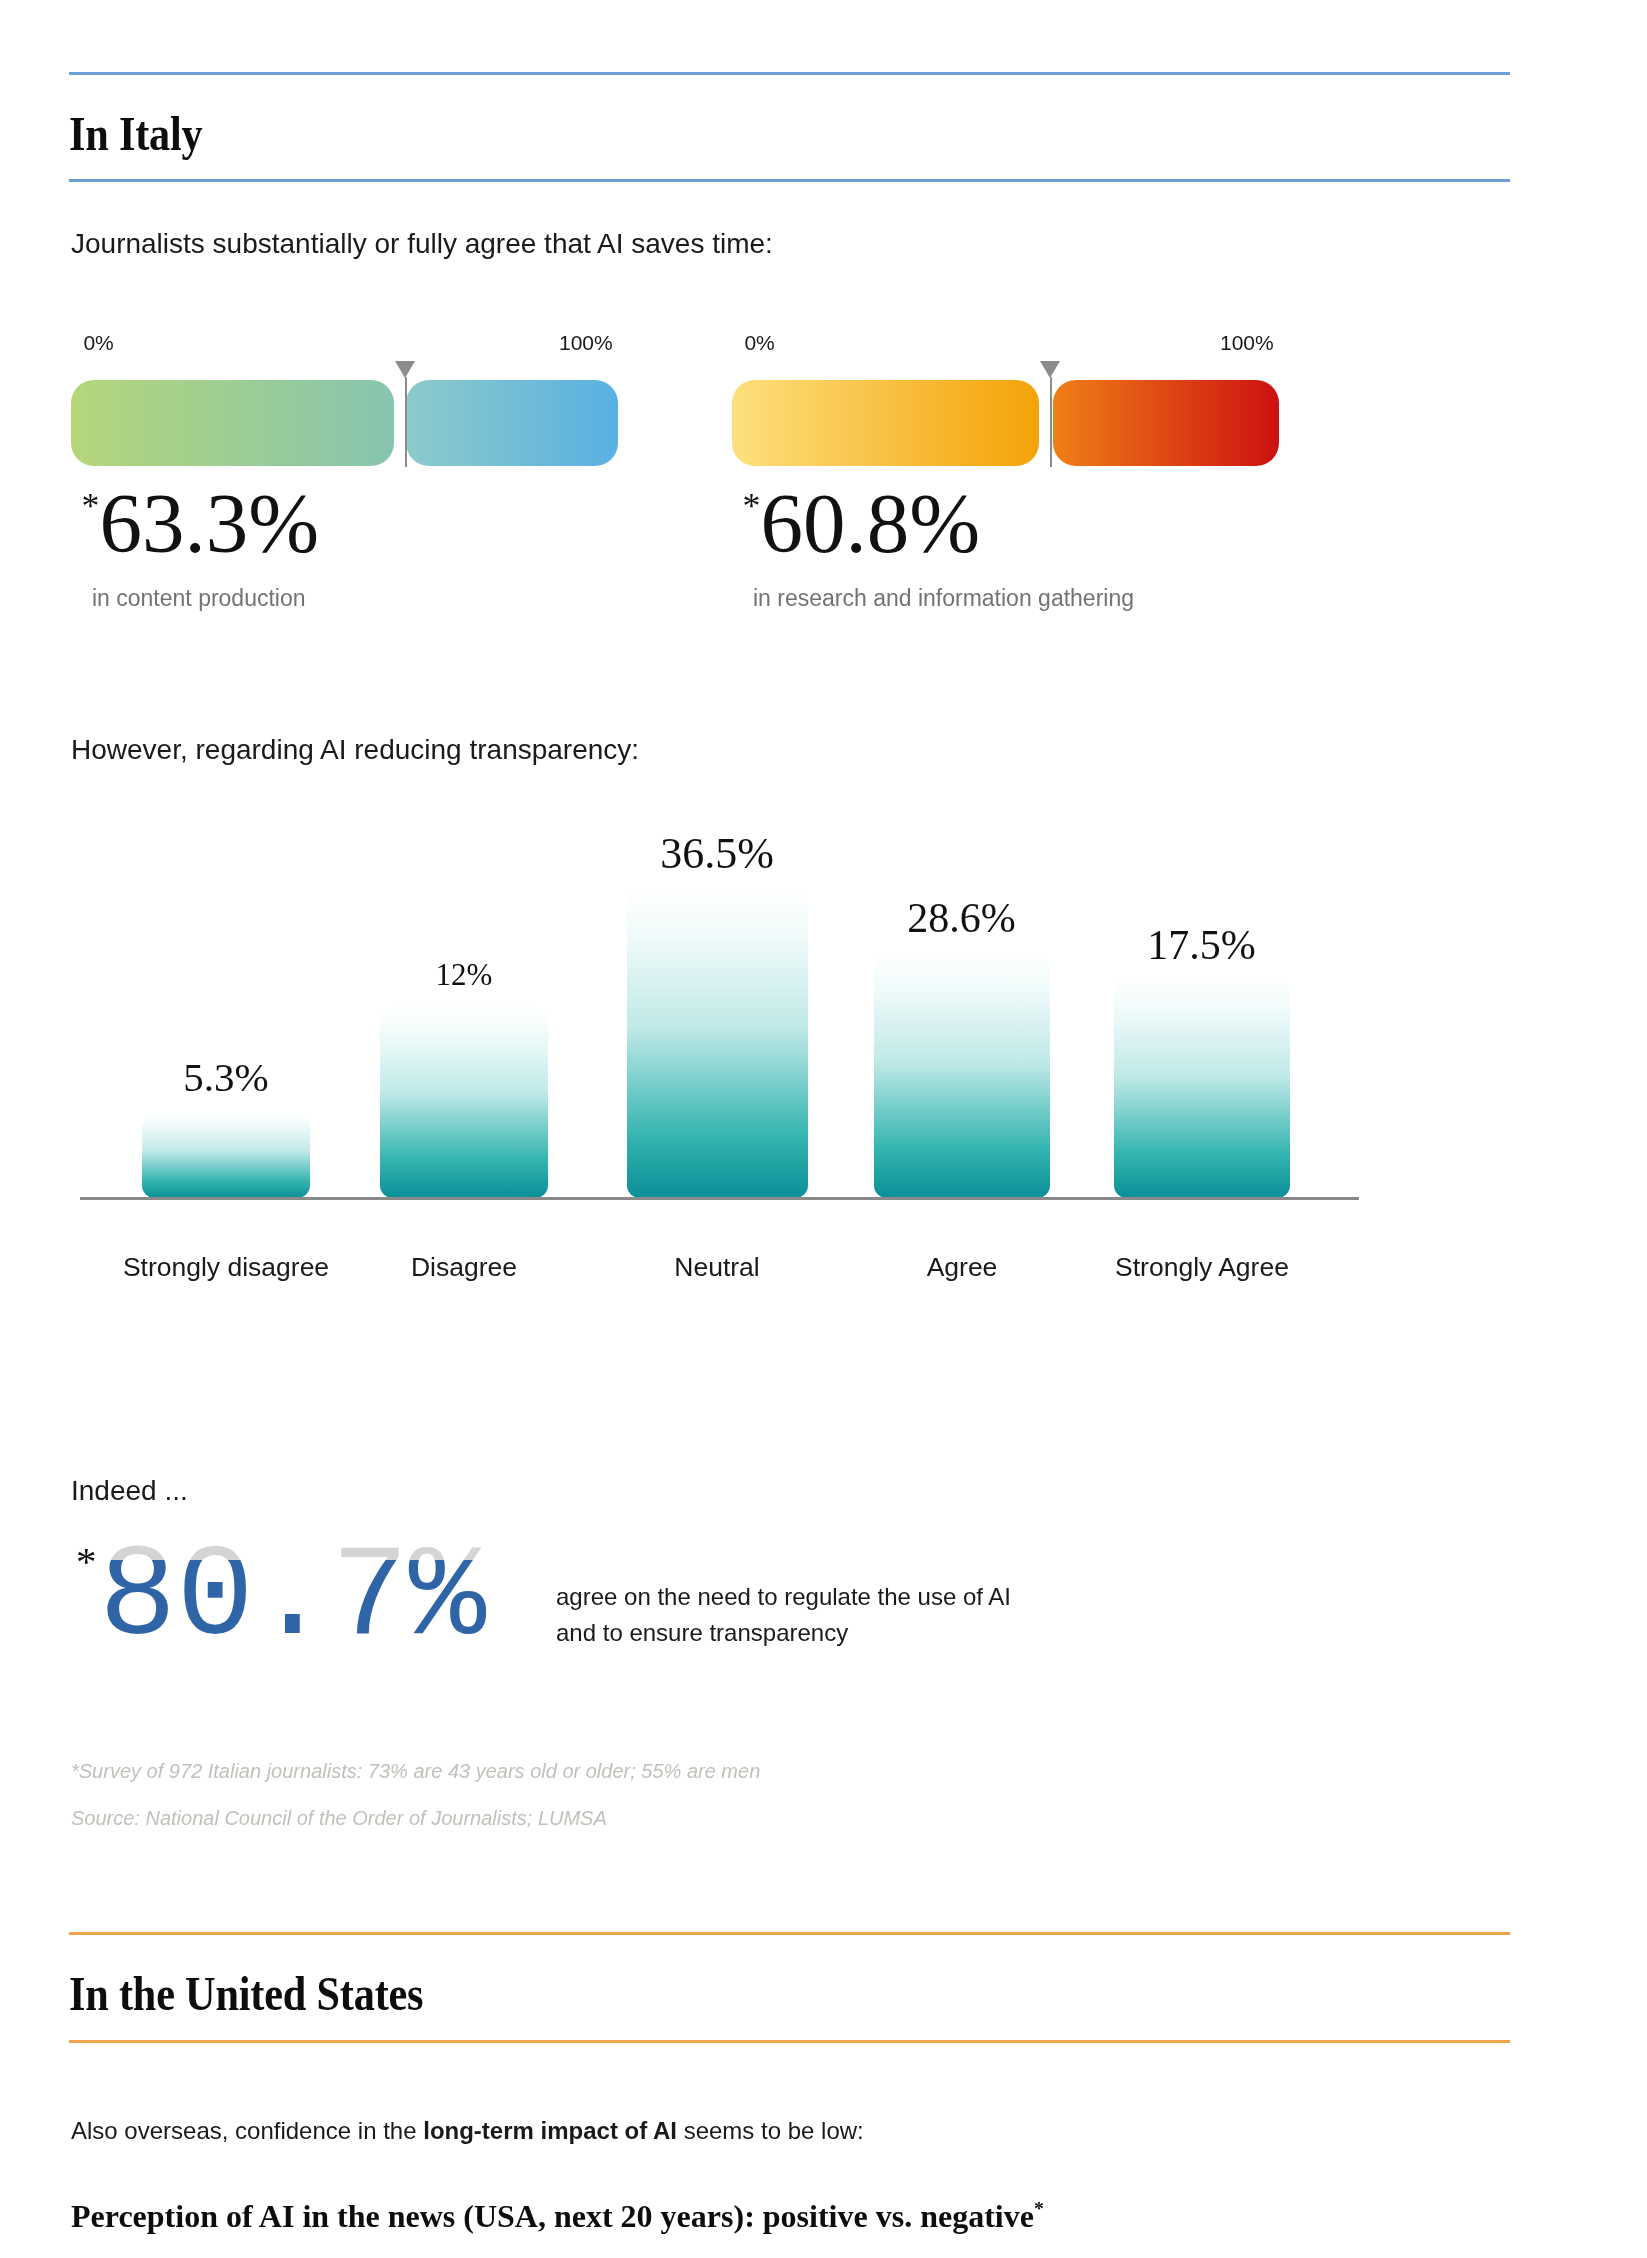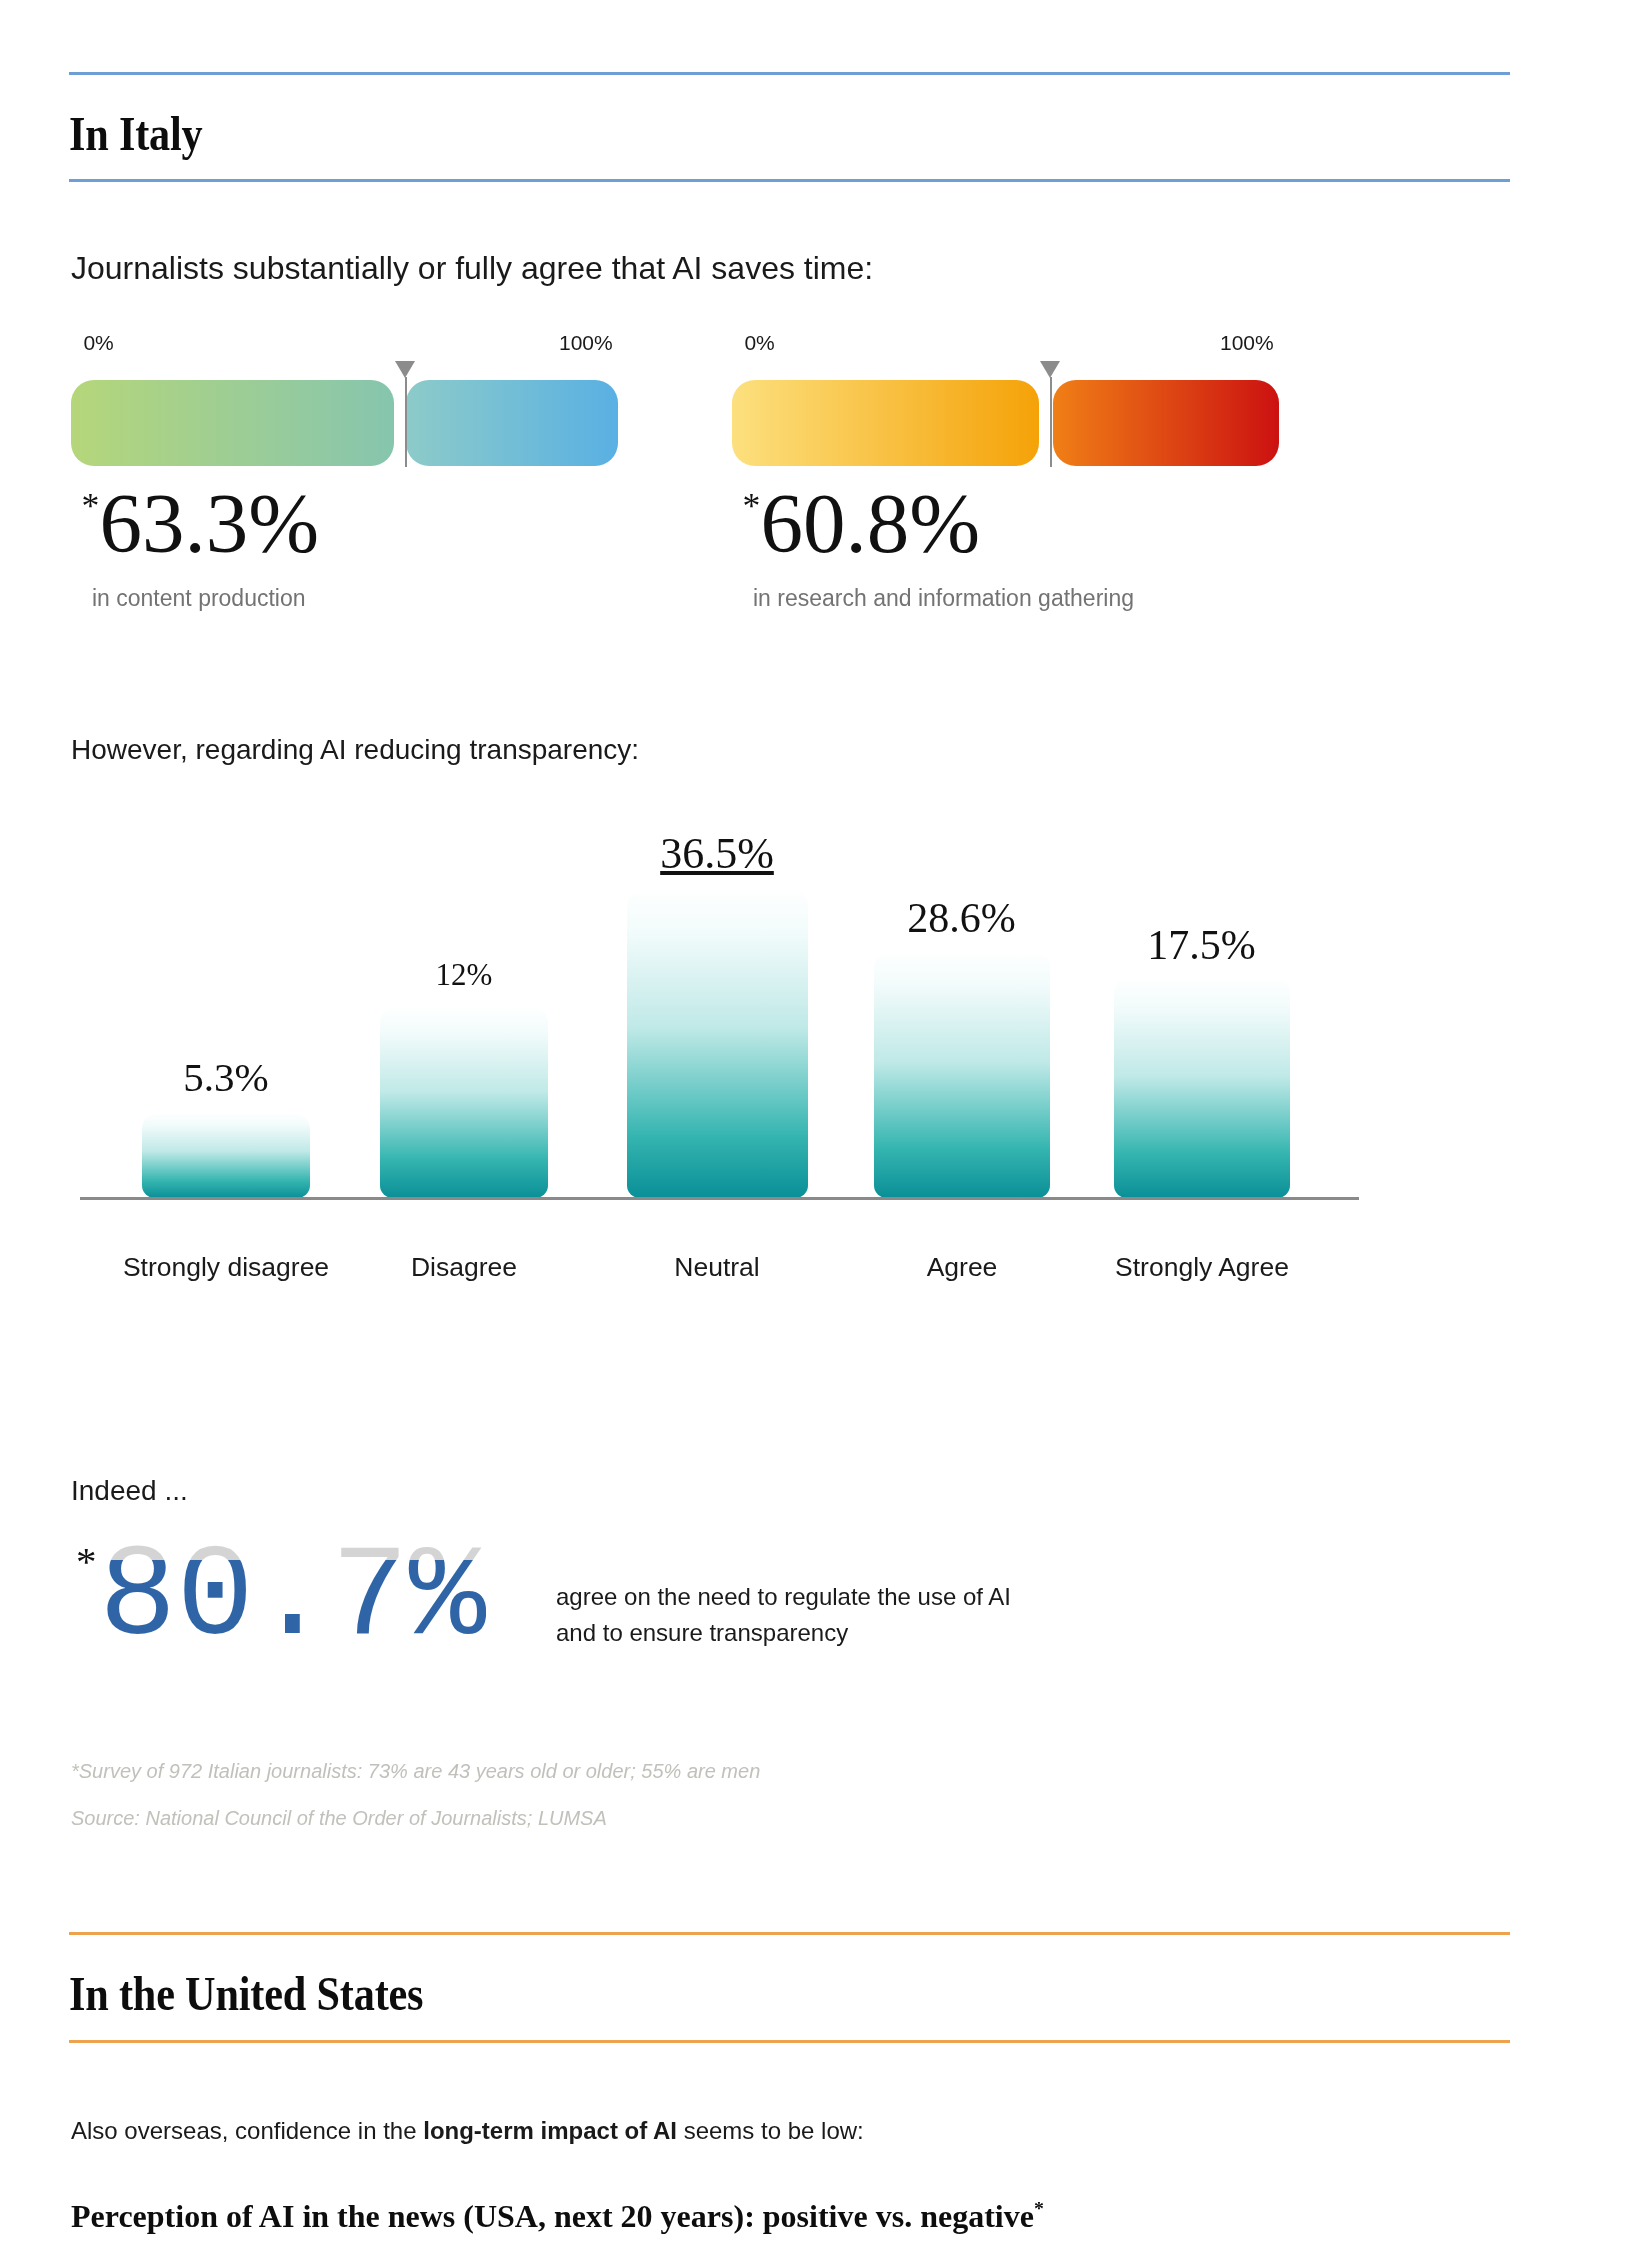--- a/index.html
+++ b/index.html
@@ -180,7 +180,7 @@
     <div class="rule rule-blue"></div>
   </div>
 
-  <div class="lede" style="left:71px; top:250px; font-size:32px;">Journalists substantially or fully agree that AI saves time:</div>
+  <div class="lede" style="left:71px; top:228px; font-size:28px;">Journalists substantially or fully agree that AI saves time:</div>
 
   <div class="gauge-block" style="left:71px; top:331px; width:547px;">
     <div class="gauge-scale">

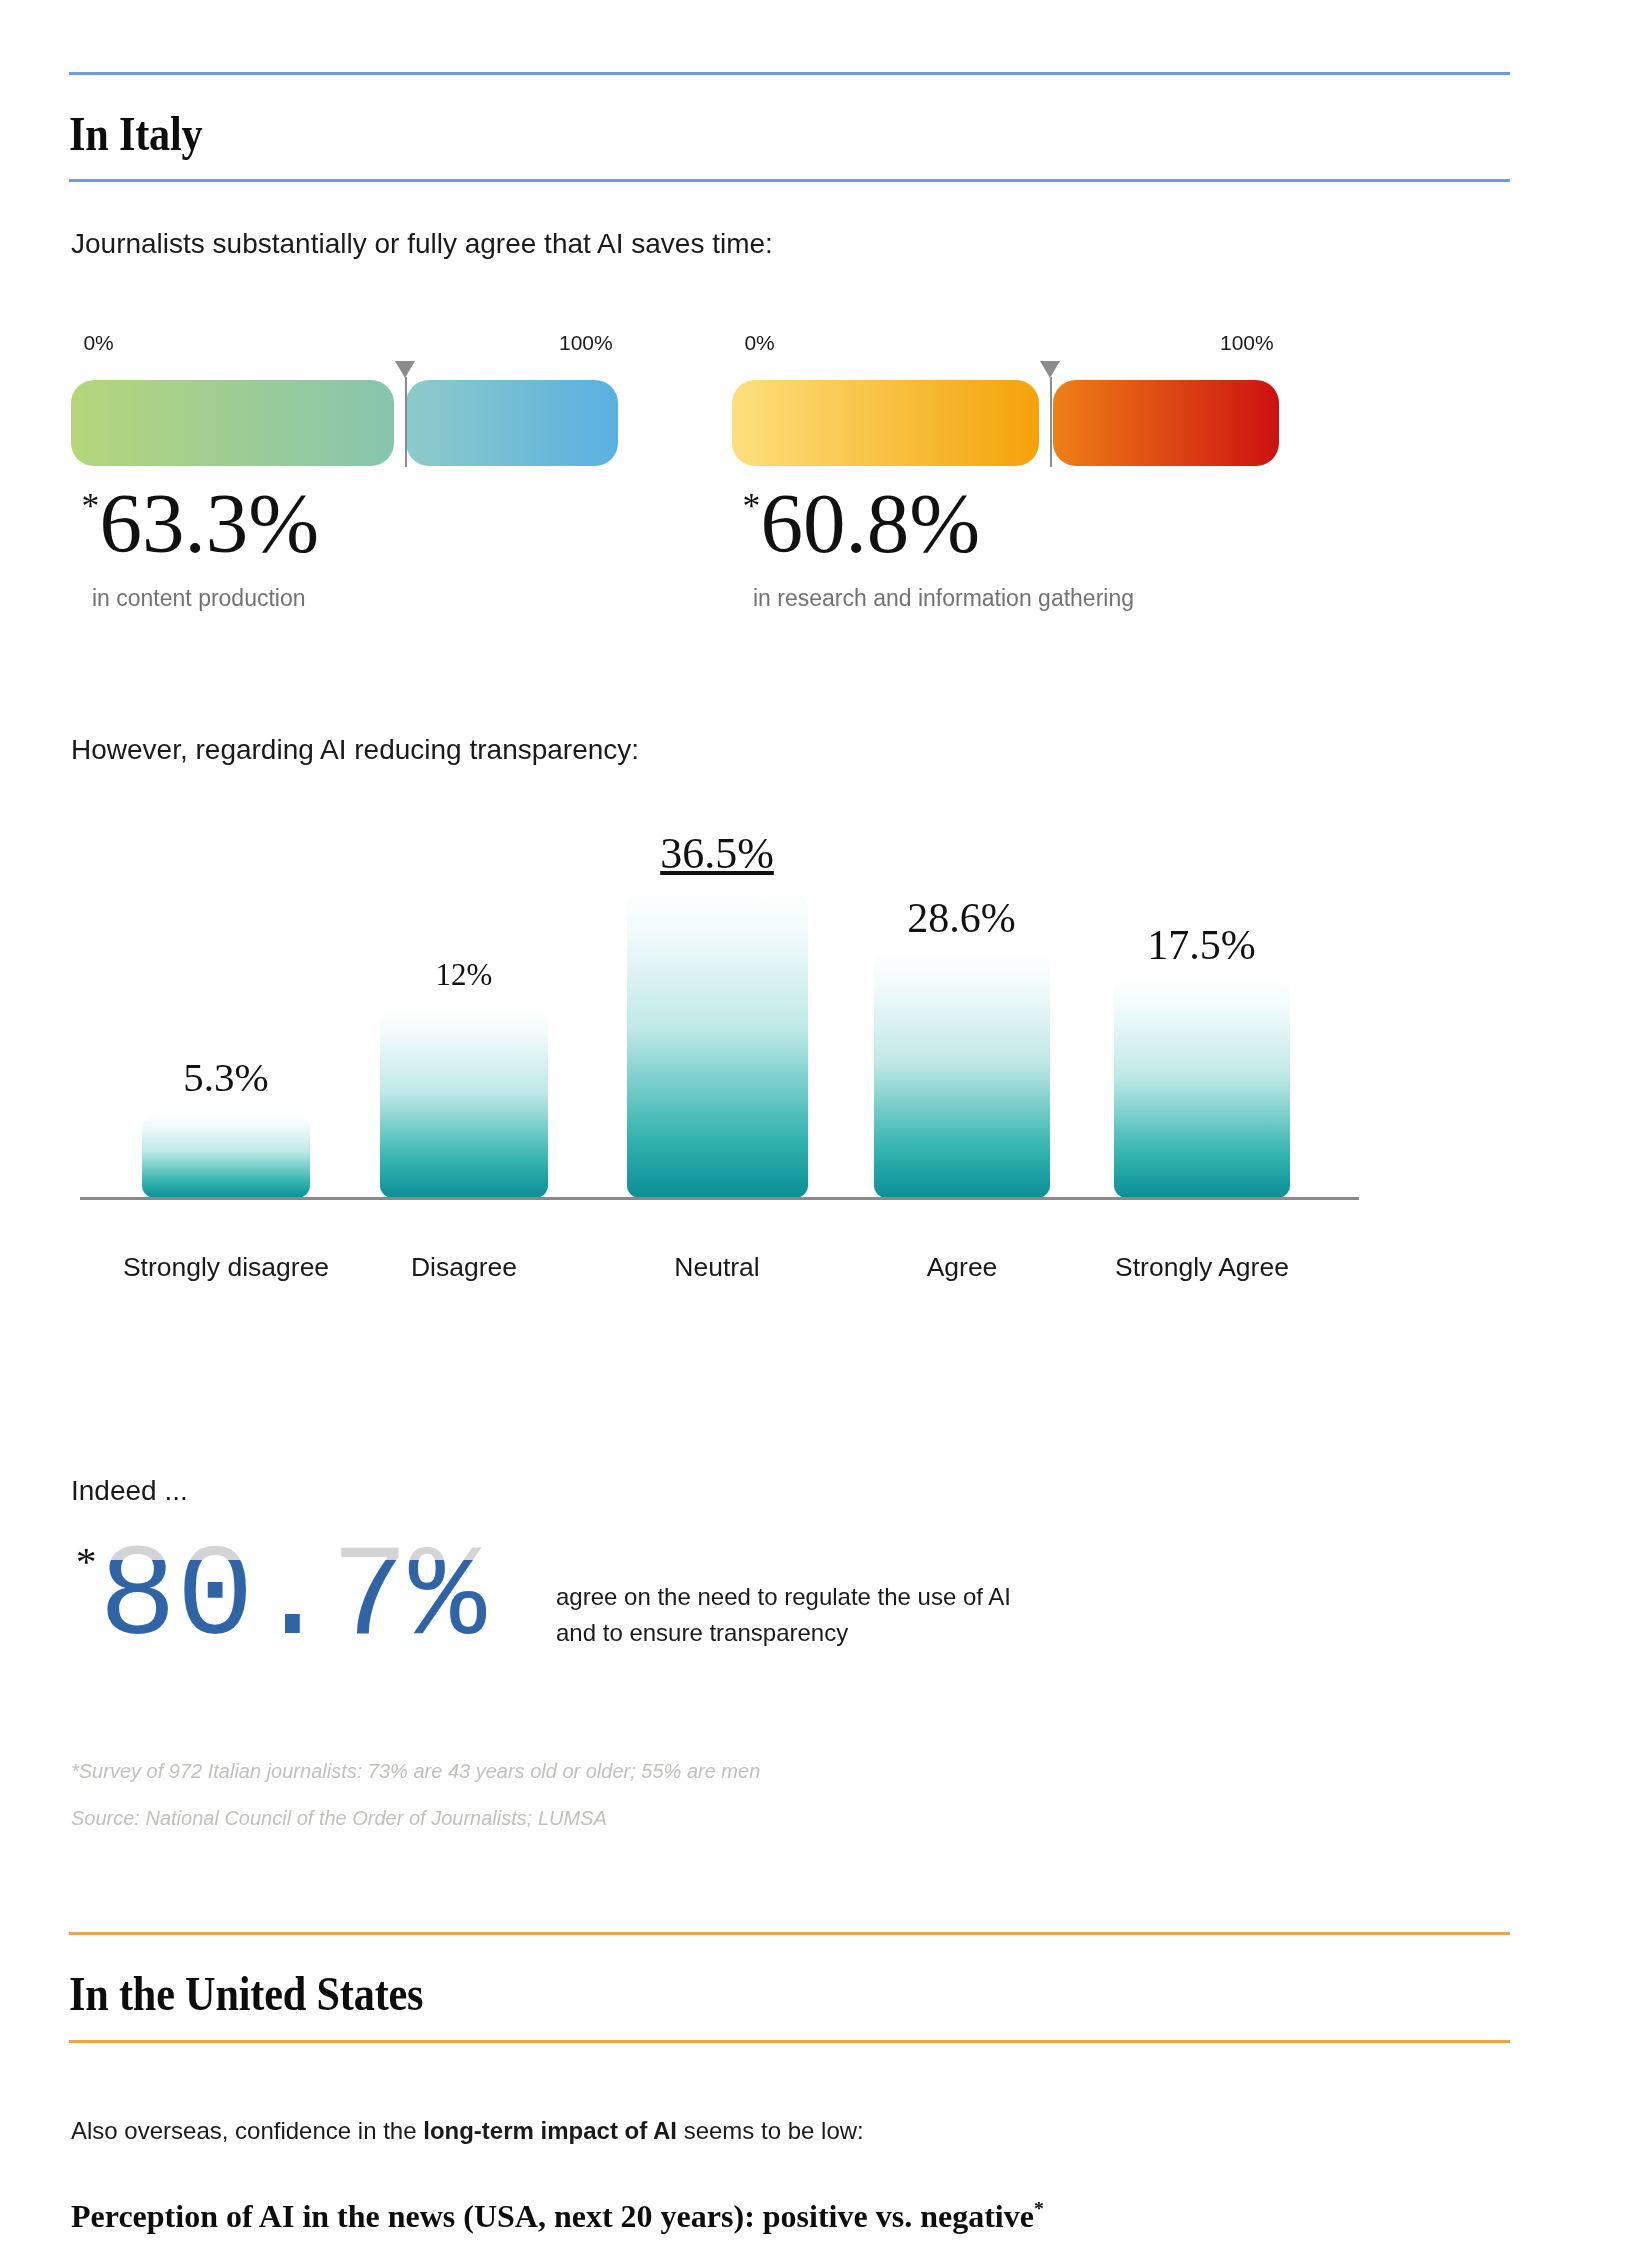--- a/index.html
+++ b/index.html
@@ -233,7 +233,7 @@
     <div class="bar-label" style="left:287px; width:212px; top:422px; font-size:26.5px;">Disagree</div>
 
     <div class="bar" style="left:556px; width:181px; bottom:143px; height:309px;"></div>
-    <div class="bar-value" style="left:551px; width:190px; bottom:462px; font-size:44px;text-decoration:underline;">36.5%</div>
+    <div class="bar-value" style="left:551px; width:190px; bottom:462px; font-size:44px;">36.5%</div>
     <div class="bar-label" style="left:540px; width:212px; top:422px; font-size:26.5px;">Neutral</div>
 
     <div class="bar" style="left:803px; width:176px; bottom:143px; height:247px;"></div>

